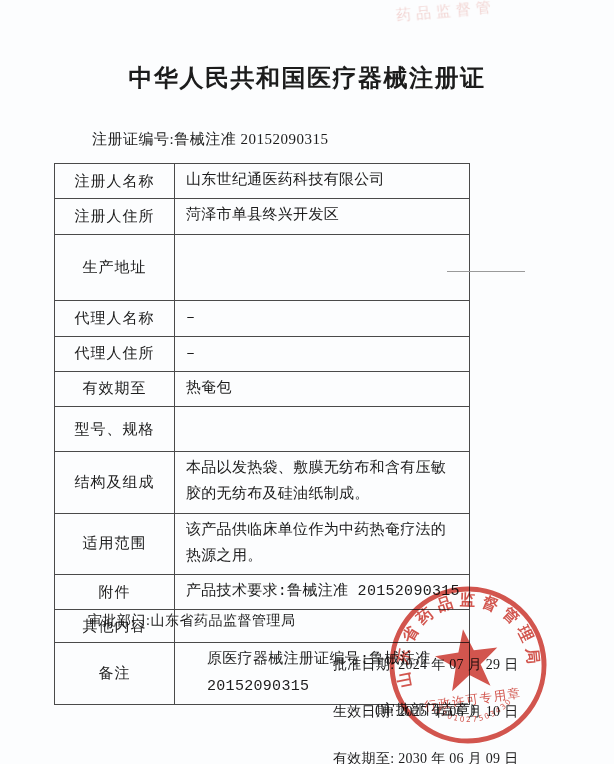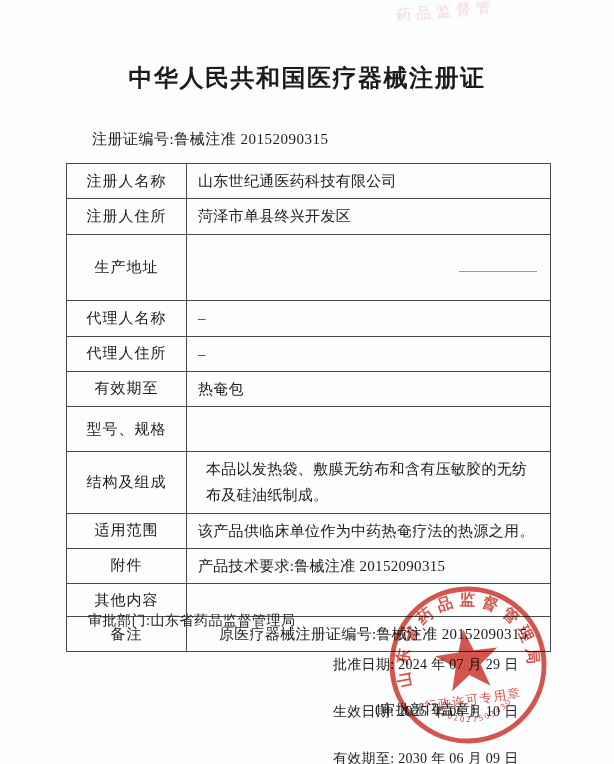--- a/index.html
+++ b/index.html
@@ -22,10 +22,11 @@
     font-size:15px; letter-spacing:.5px;
   }
   .cert-table {
-    position:absolute; top:163px; left:66px; width:485px;
+    position:absolute; top:163px; left:54px; width:416px;
     border:1px solid #4a4a4a;
     border-bottom:none;
     box-sizing:border-box;
+    font-family:Liberation Mono, monospace;
   }
   .trow {
     display:flex;

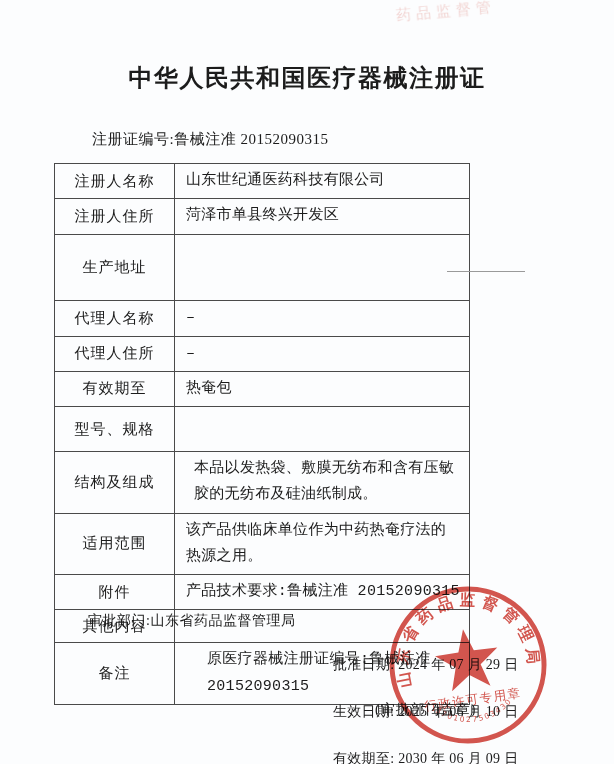--- a/index.html
+++ b/index.html
@@ -55,7 +55,7 @@
   .h34 { min-height:34px; }
   .h36 { min-height:36px; }
   .h45 { min-height:45px; }
-  .h49 { min-height:49px;gap:8px; }
+  .h49 { min-height:49px; }
   .h66 { min-height:66px; }
   .tvalue.small { font-size:13.5px; line-height:1.8; letter-spacing:.2px; }
   .tvalue.indent { padding-left:32px; }

